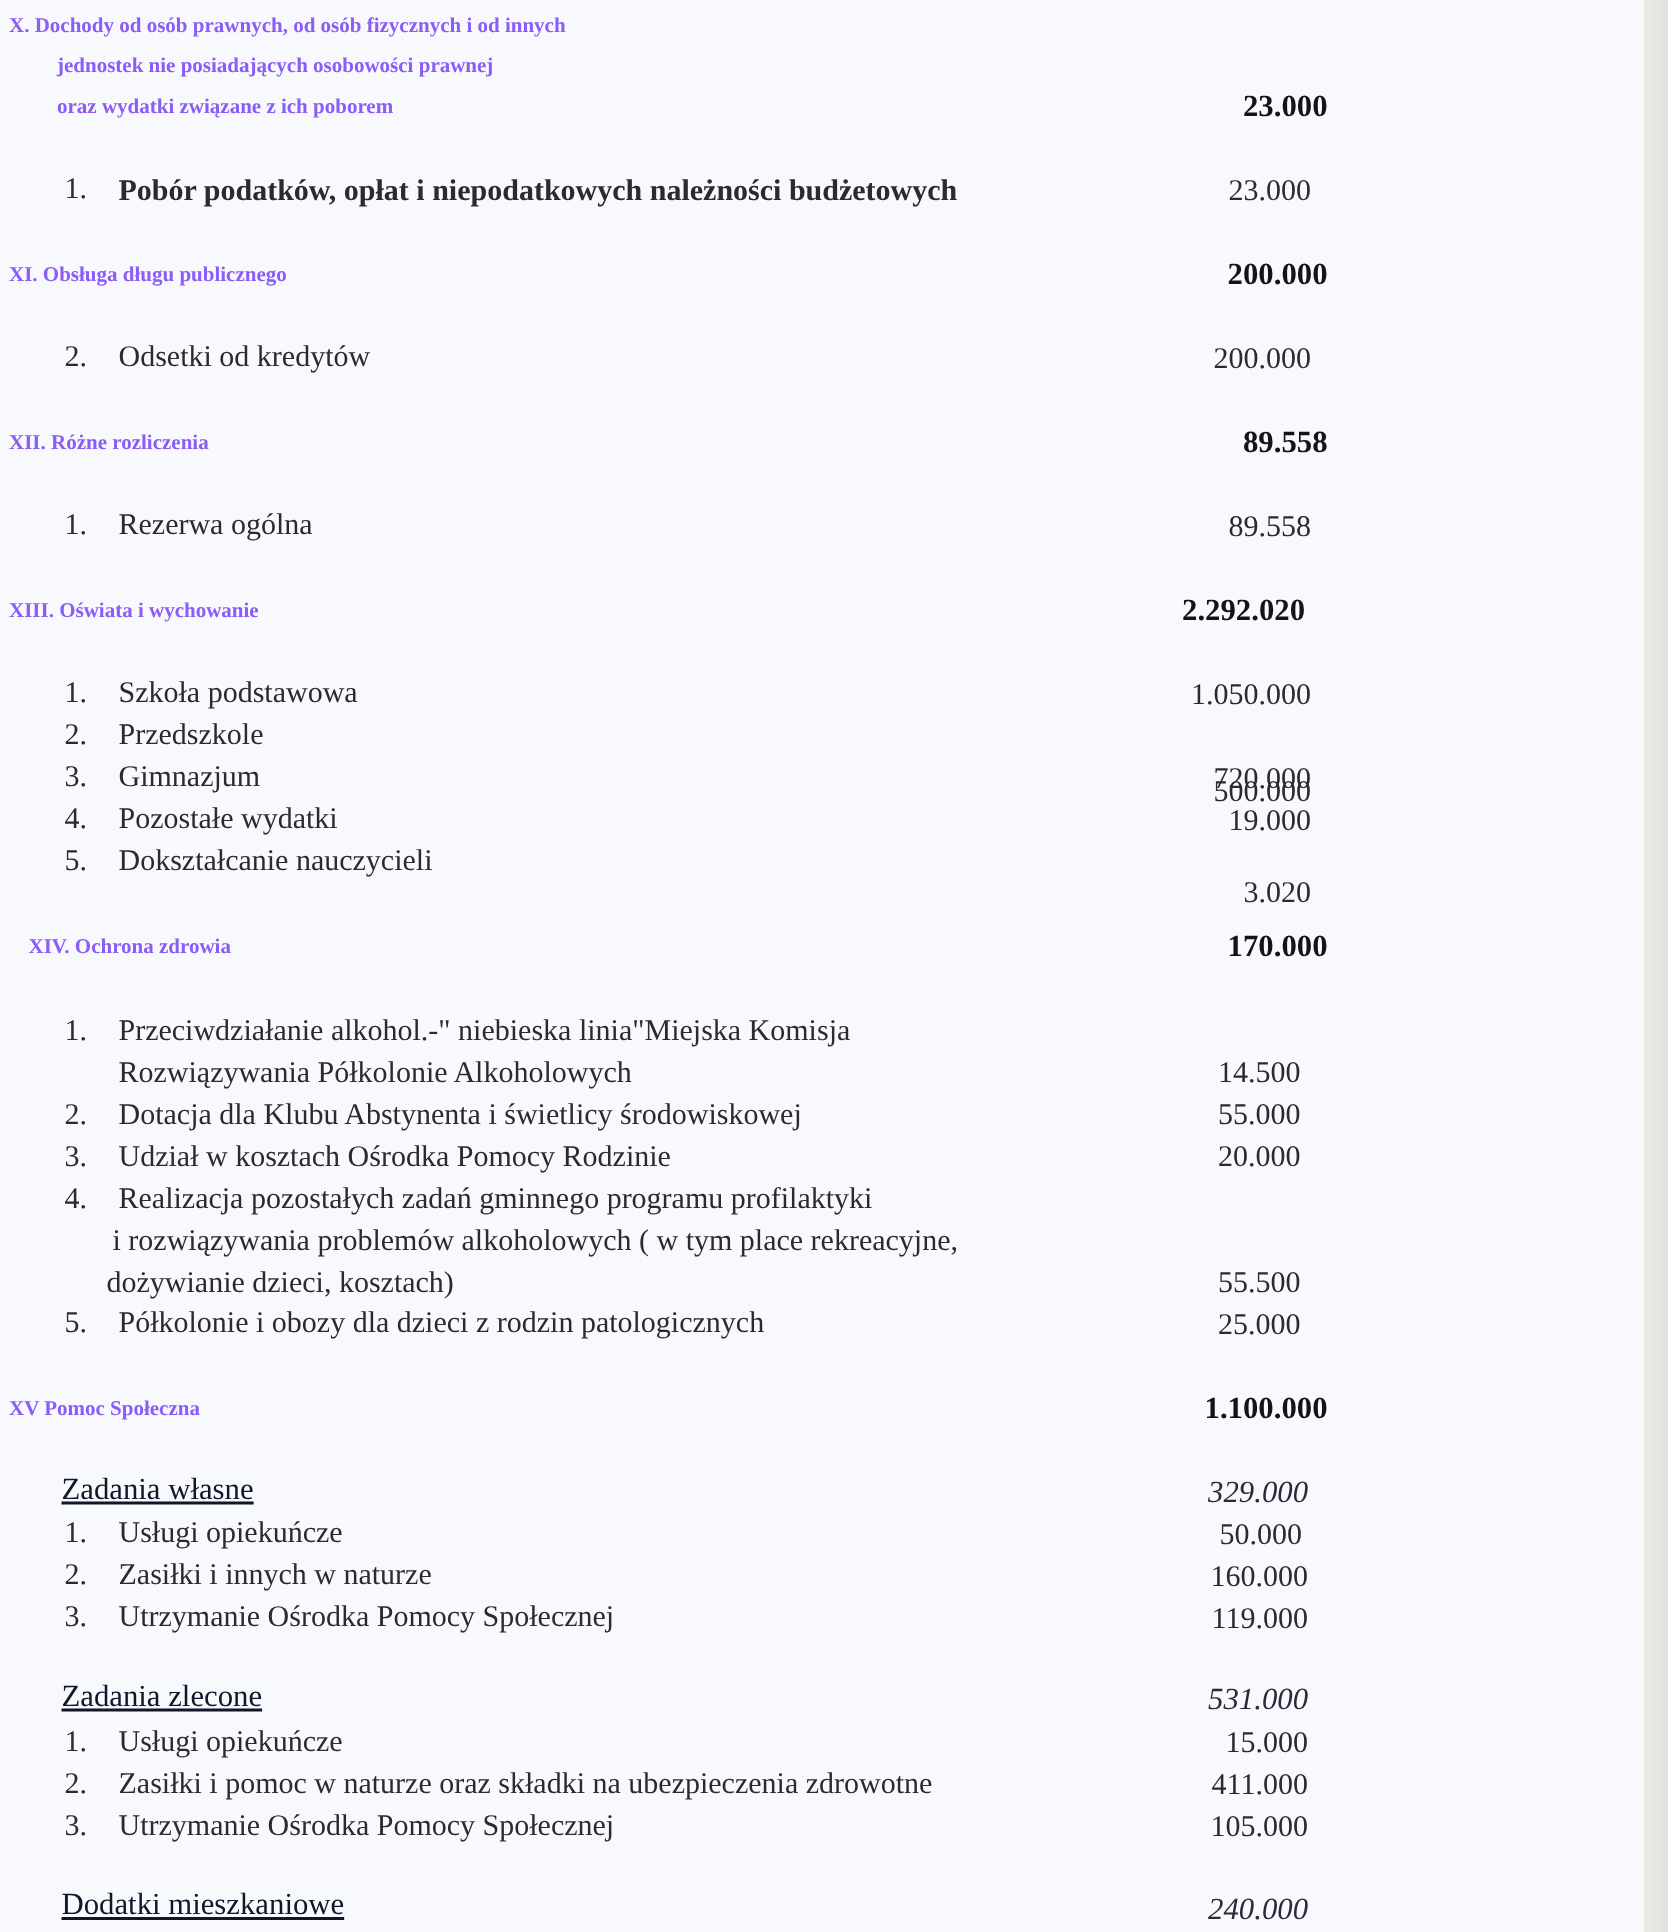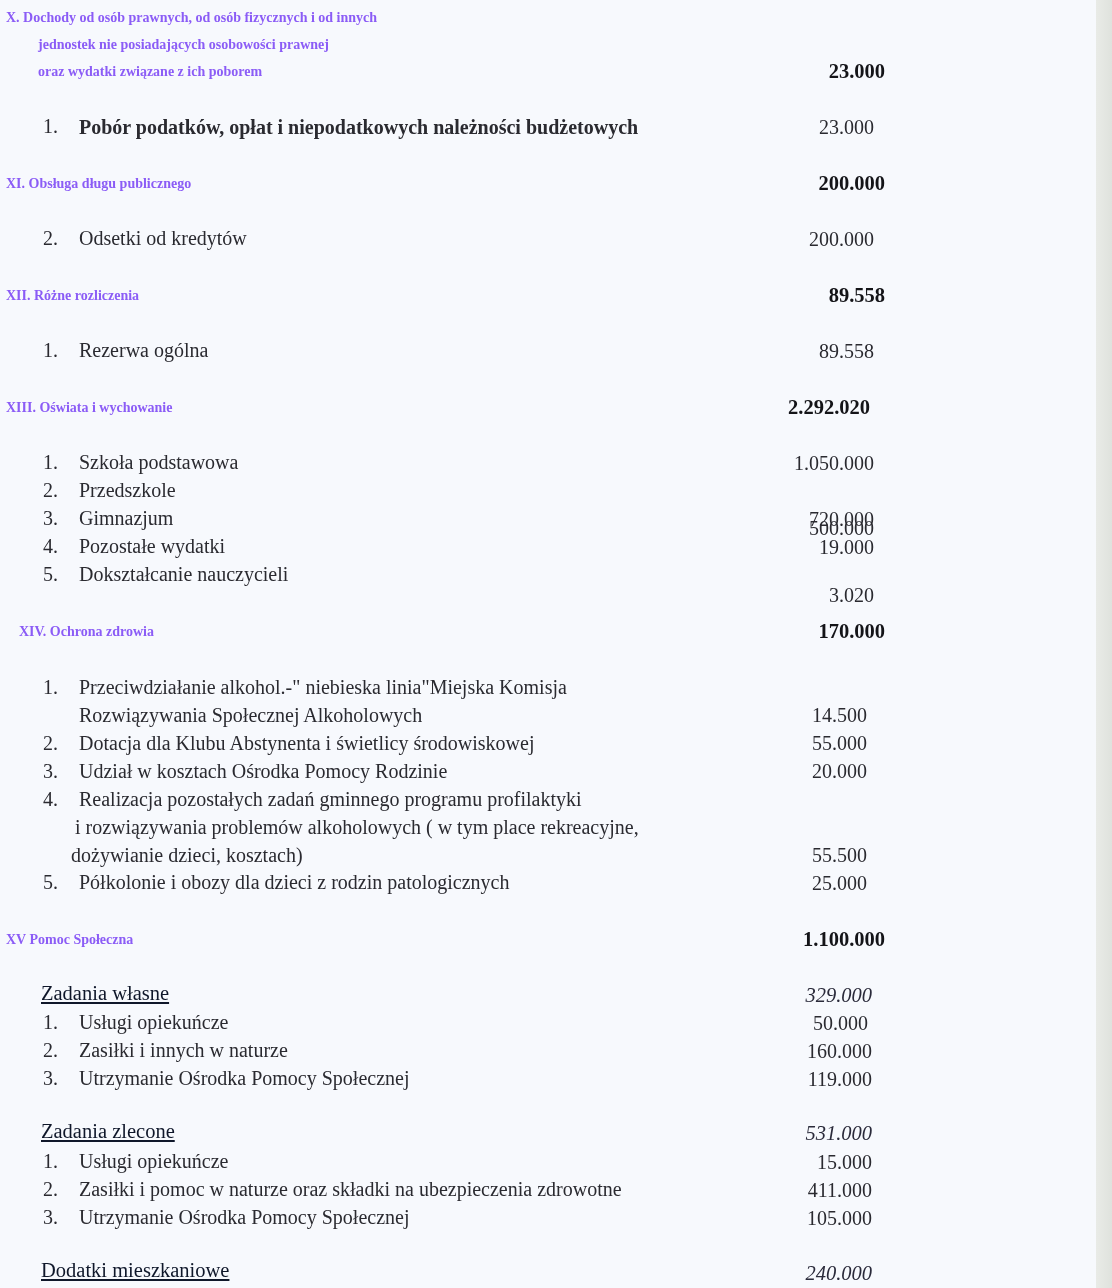--- a/index.html
+++ b/index.html
@@ -91,7 +91,7 @@
 
   <div class="item-num" style="top:676px;">1.</div>
   <div class="item-text" style="top:673px;">Przeciwdziałanie alkohol.-" niebieska linia"Miejska Komisja</div>
-  <div class="item-text" style="top:701px;">Rozwiązywania Społecznej Alkoholowych</div>
+  <div class="item-text" style="top:701px;">Rozwiązywania Półkolonie Alkoholowych</div>
   <div class="item-val" style="top:704px; right:245px;">14.500</div>
 
   <div class="item-num" style="top:732px;">2.</div>

